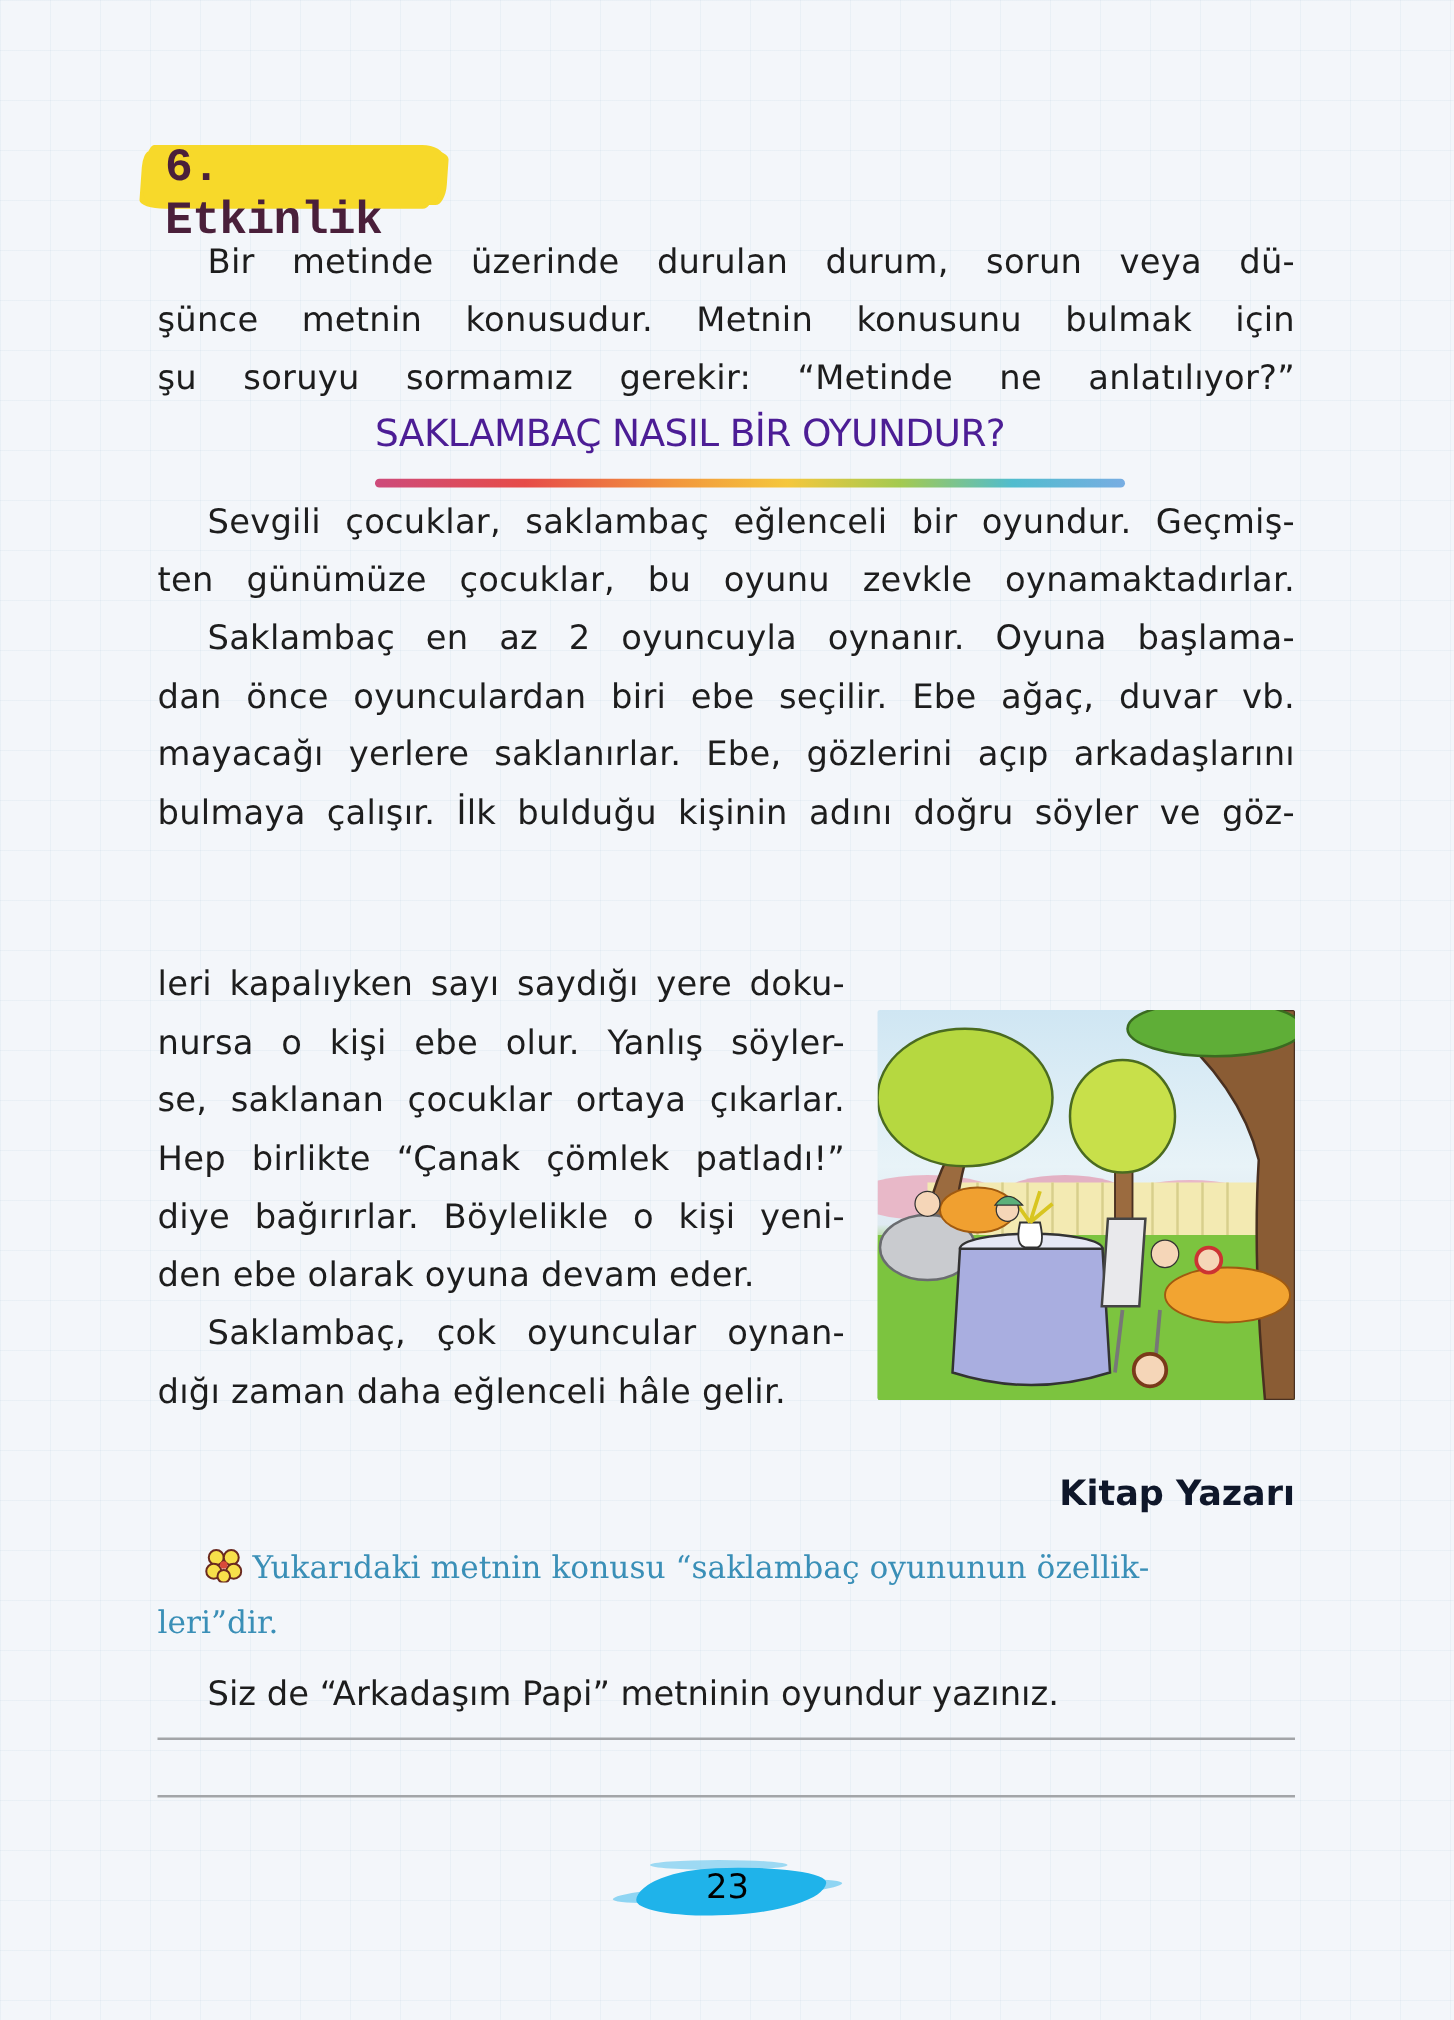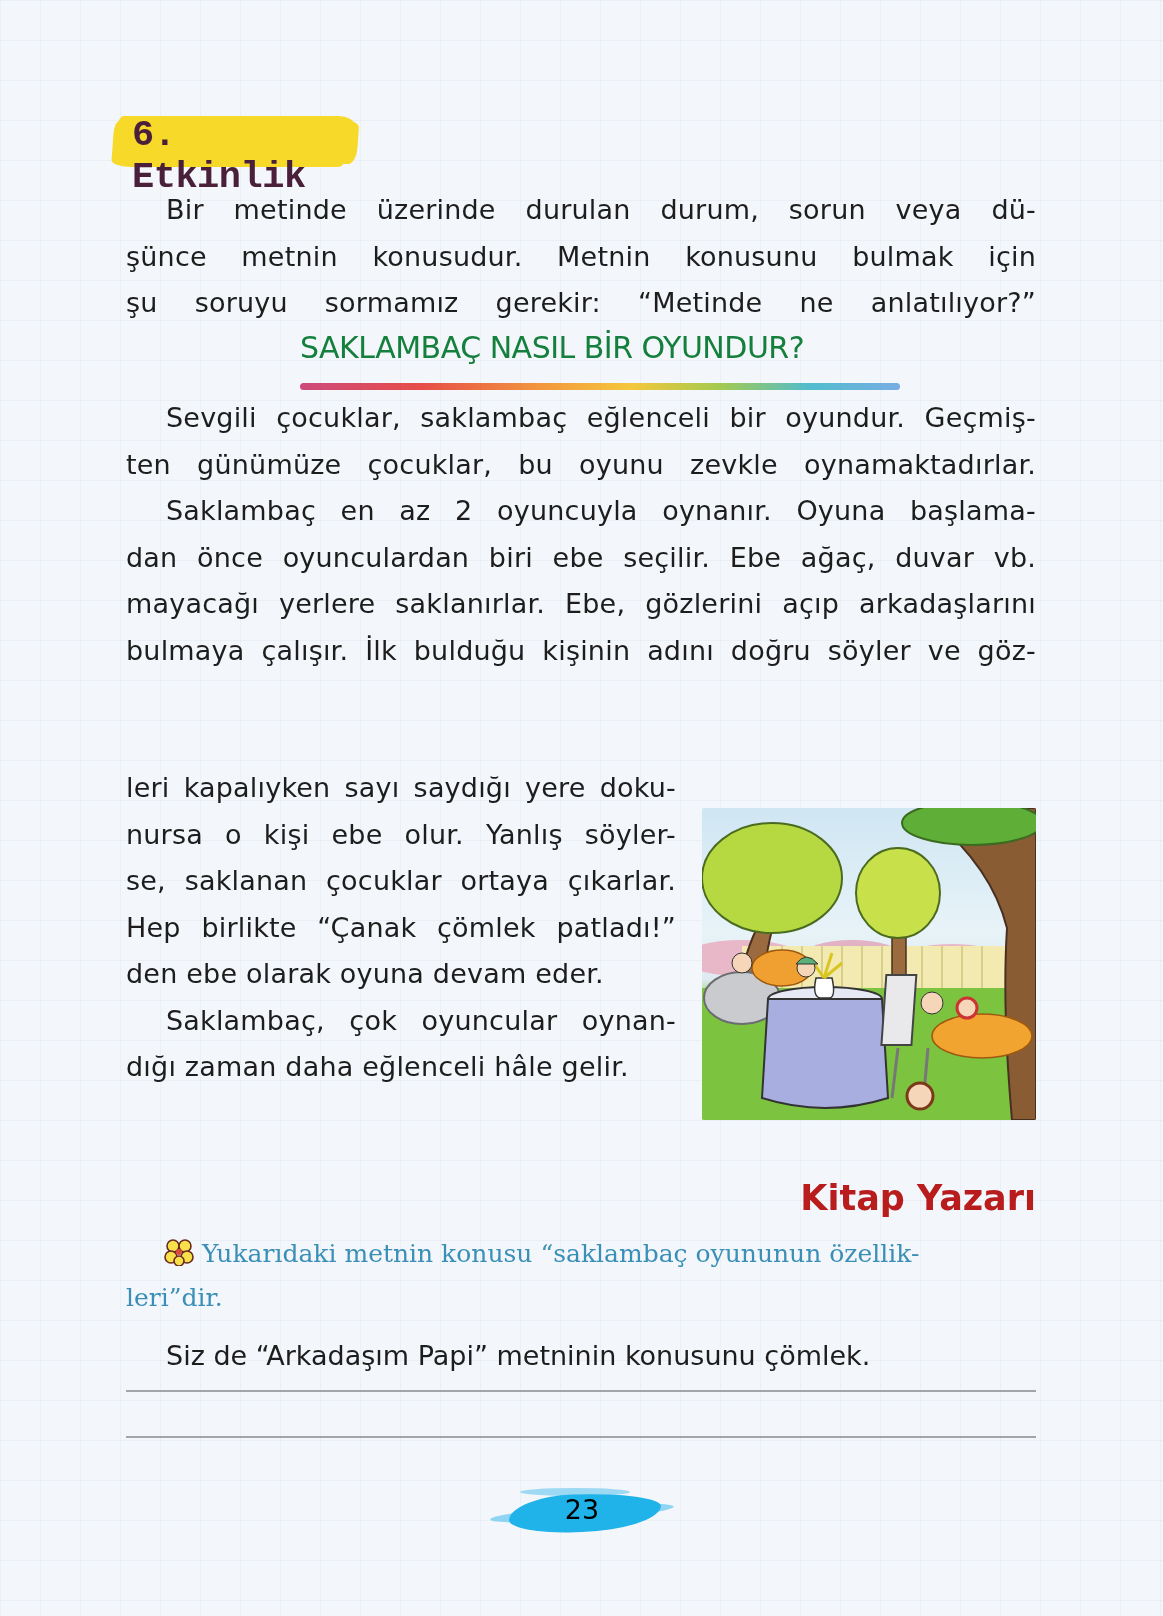--- a/index.html
+++ b/index.html
@@ -47,7 +47,7 @@
   .story-title {
     left:300px; top:330px; width:600px;
     font-family:"DejaVu Sans", sans-serif;
-    font-size:30px; color:#15803d; letter-spacing:-0.5px;
+    font-size:30px; color:#4c1d95; letter-spacing:-0.5px;
   }
   .rainbow {
     left:300px; top:383px; width:600px; height:7px;

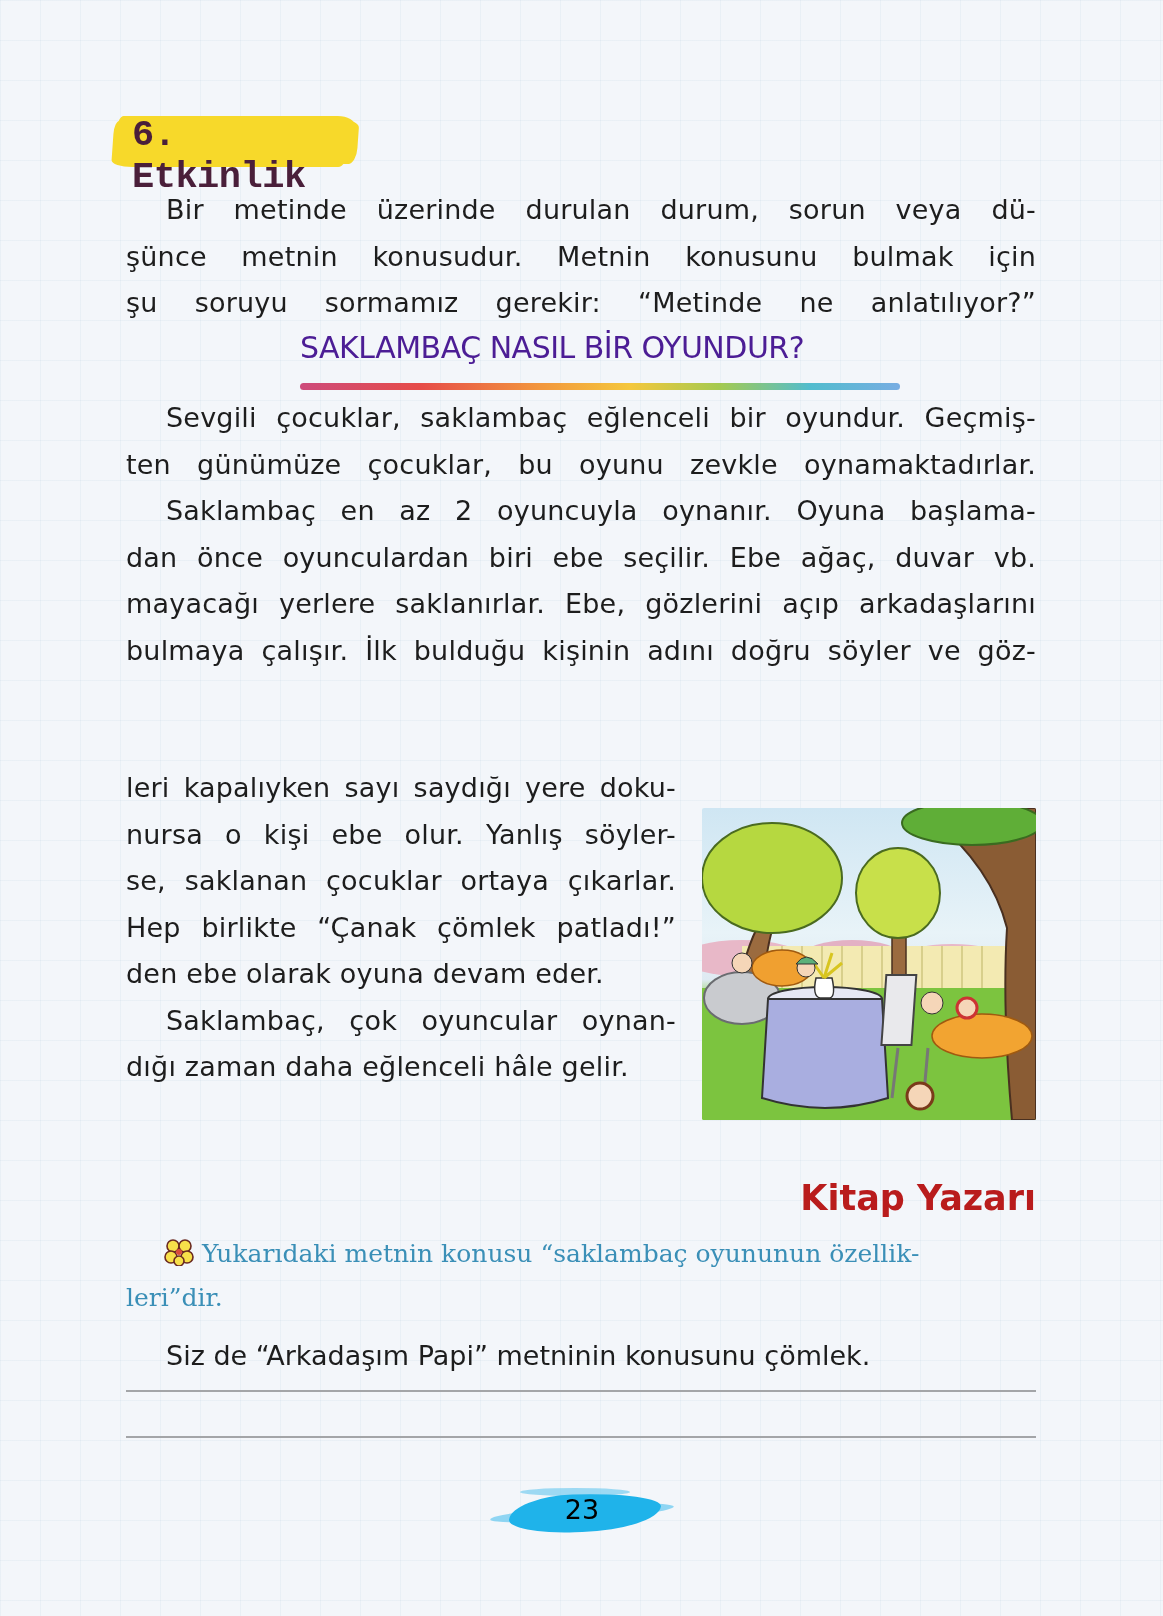--- a/index.html
+++ b/index.html
@@ -138,6 +138,7 @@
   <span class="line">nursa o kişi ebe olur. Yanlış söyler-</span>
   <span class="line">se, saklanan çocuklar ortaya çıkarlar.</span>
   <span class="line">Hep birlikte “Çanak çömlek patladı!”</span>
+  <span class="line">diye bağırırlar. Böylelikle o kişi yeni-</span>
   <span class="line last">den ebe olarak oyuna devam eder.</span>
   <span class="line" style="padding-left:40px">Saklambaç, çok oyuncular oynan-</span>
   <span class="line last">dığı zaman daha eğlenceli hâle gelir.</span>

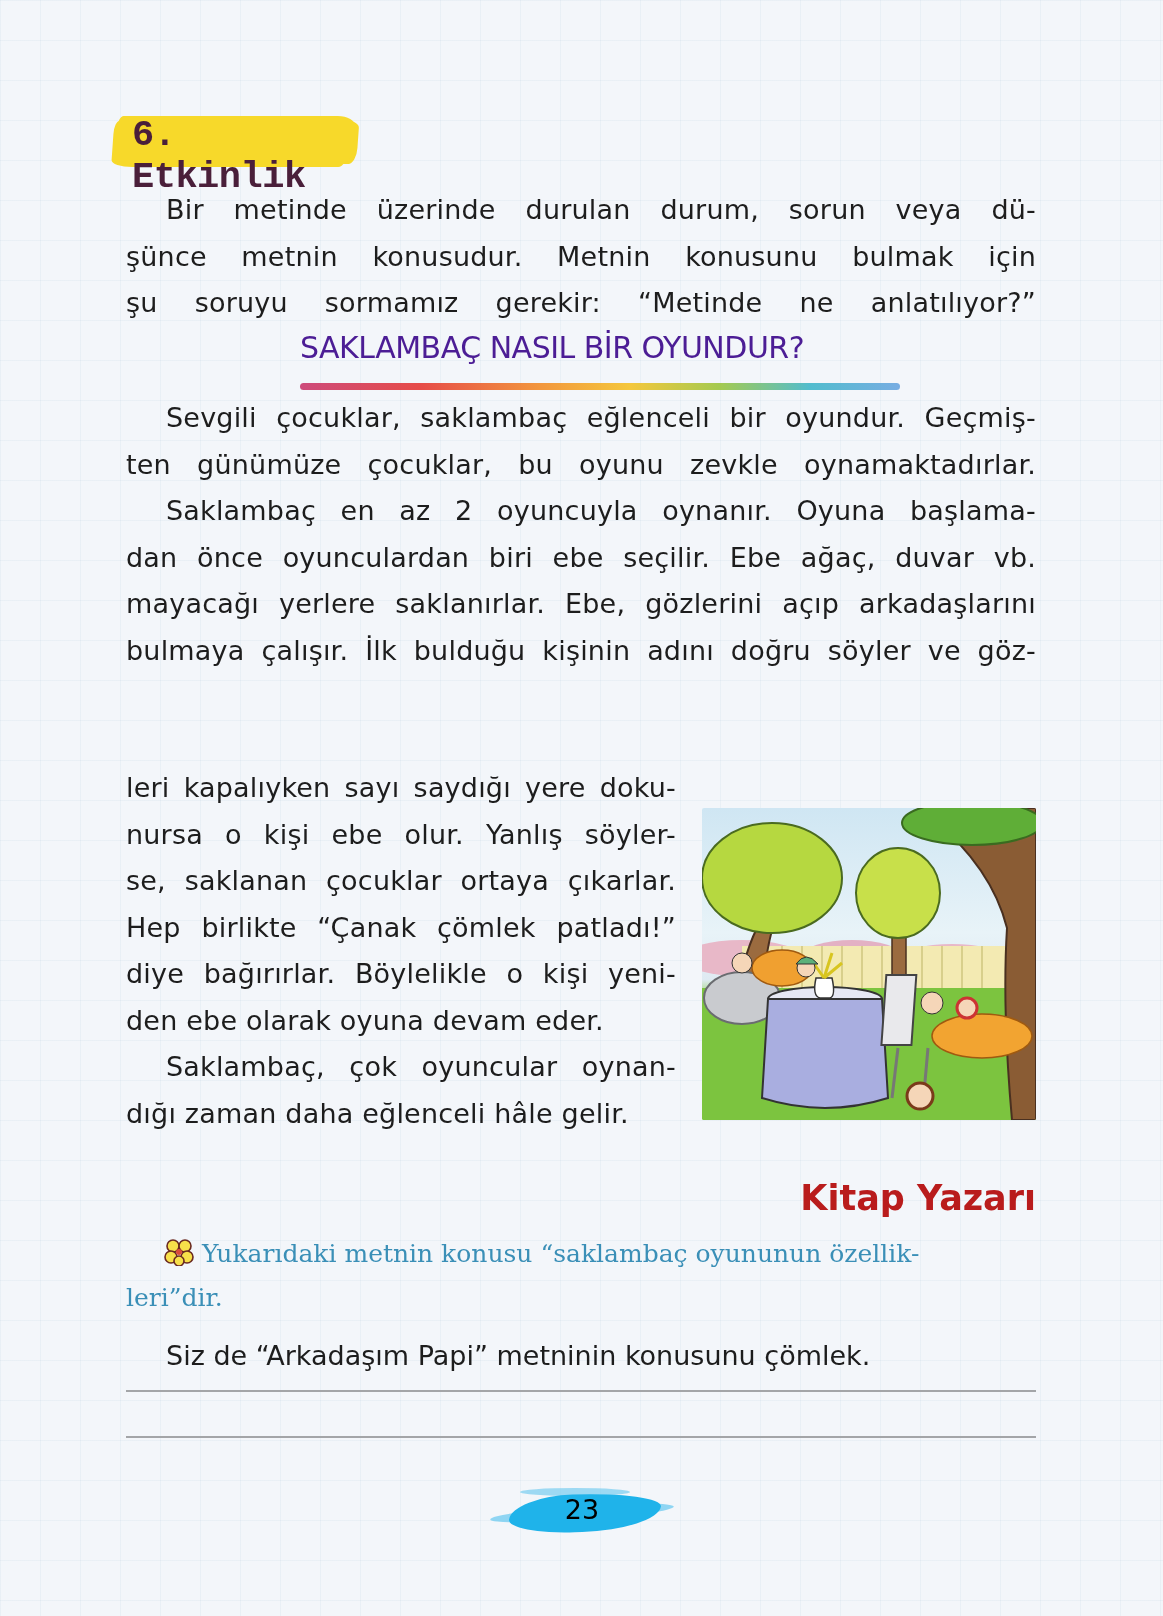--- a/index.html
+++ b/index.html
@@ -67,7 +67,7 @@
 
   .author {
     right:127px; top:1178px;
-    font-family:"DejaVu Sans", sans-serif; font-size:35px; font-weight:bold; color:#b91c1c;
+    font-family:"DejaVu Sans", sans-serif; font-size:28px; font-weight:bold; color:#0f172a;
   }
 
   .note {

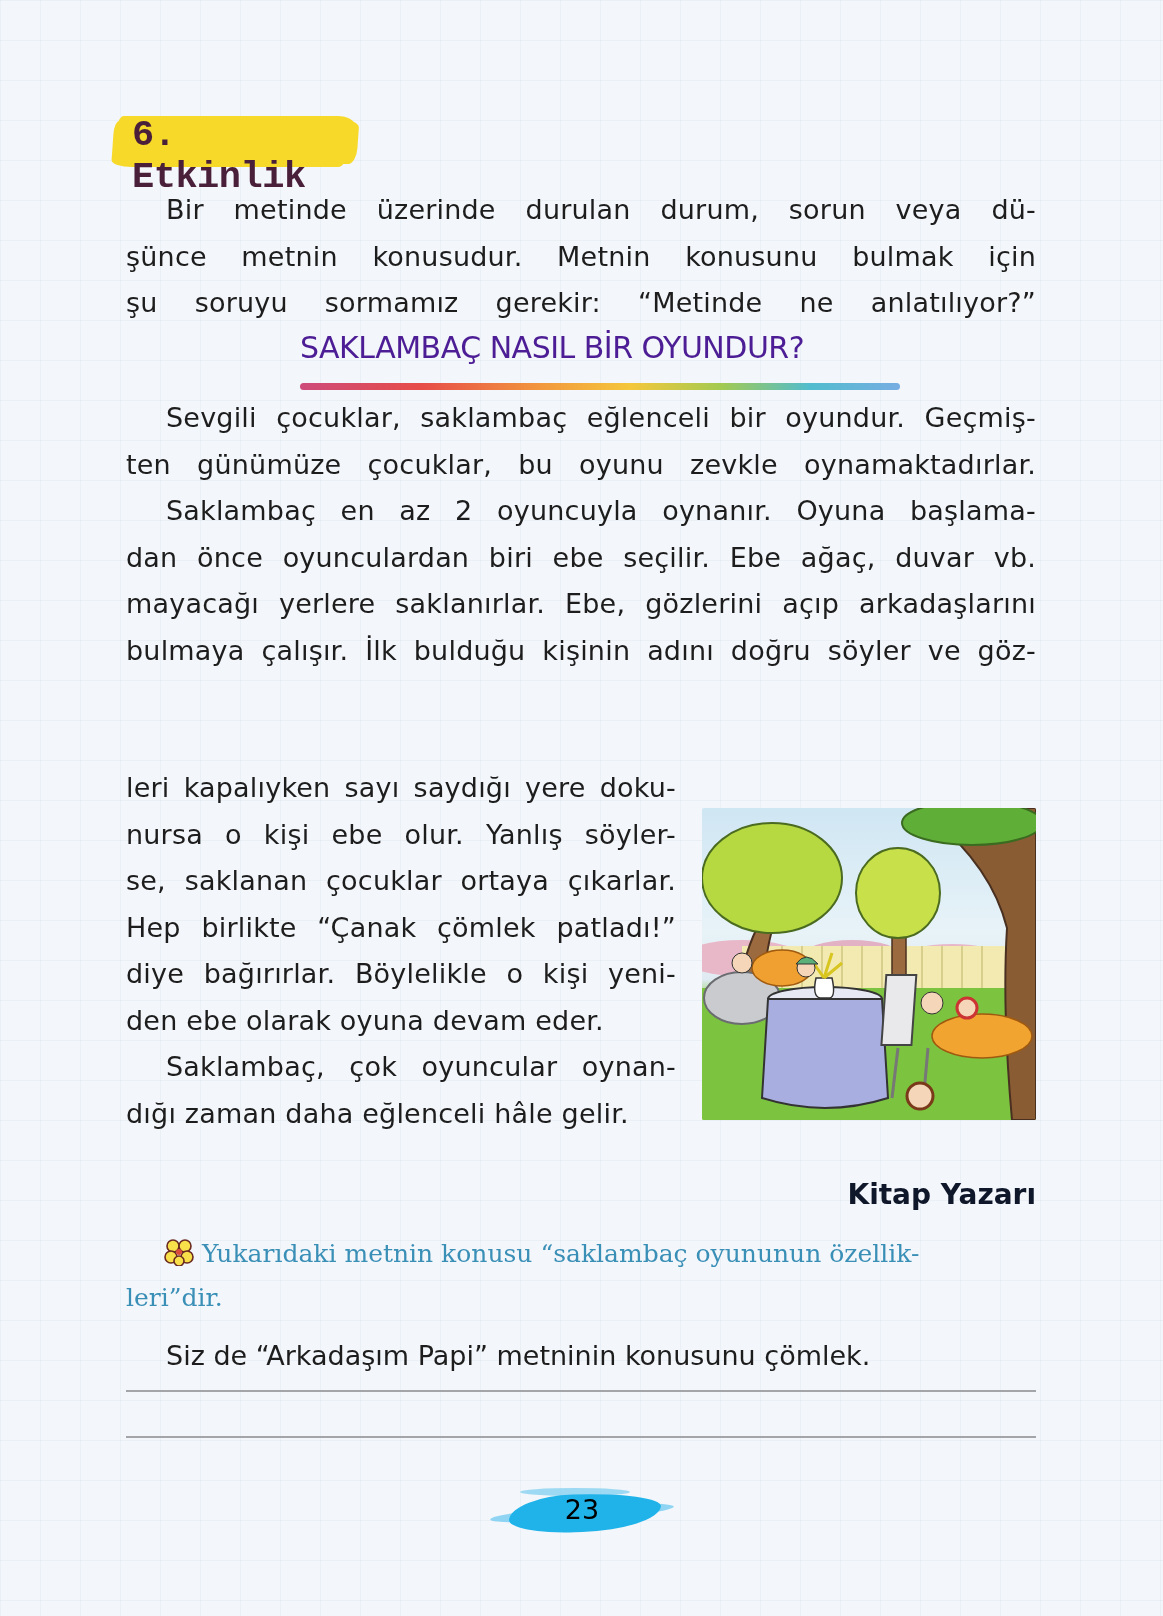--- a/index.html
+++ b/index.html
@@ -220,7 +220,7 @@
   <div>leri”dir.</div>
 </div>
 
-<div class="abs task">Siz de “Arkadaşım Papi” metninin konusunu çömlek.</div>
+<div class="abs task">Siz de “Arkadaşım Papi” metninin oyundur yazınız.</div>
 
 <div class="abs answer-line" style="top:1390px"></div>
 <div class="abs answer-line" style="top:1436px"></div>

